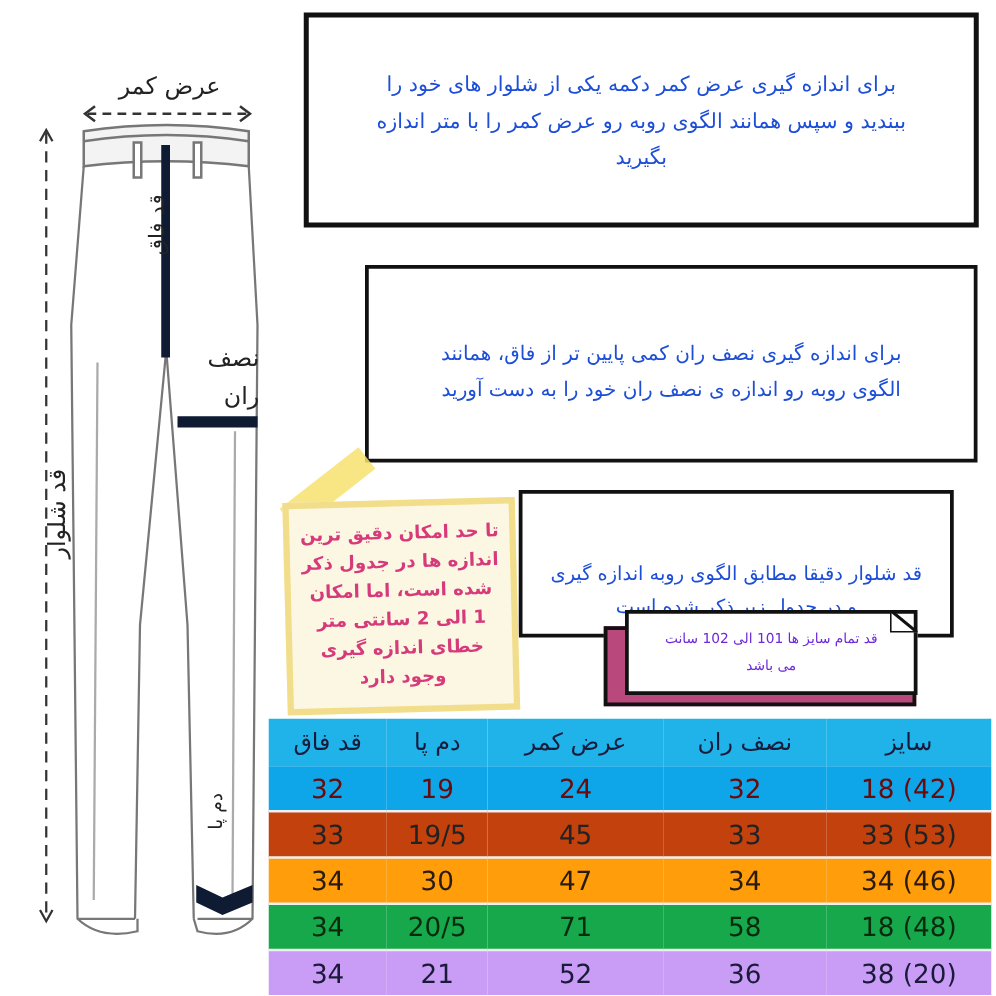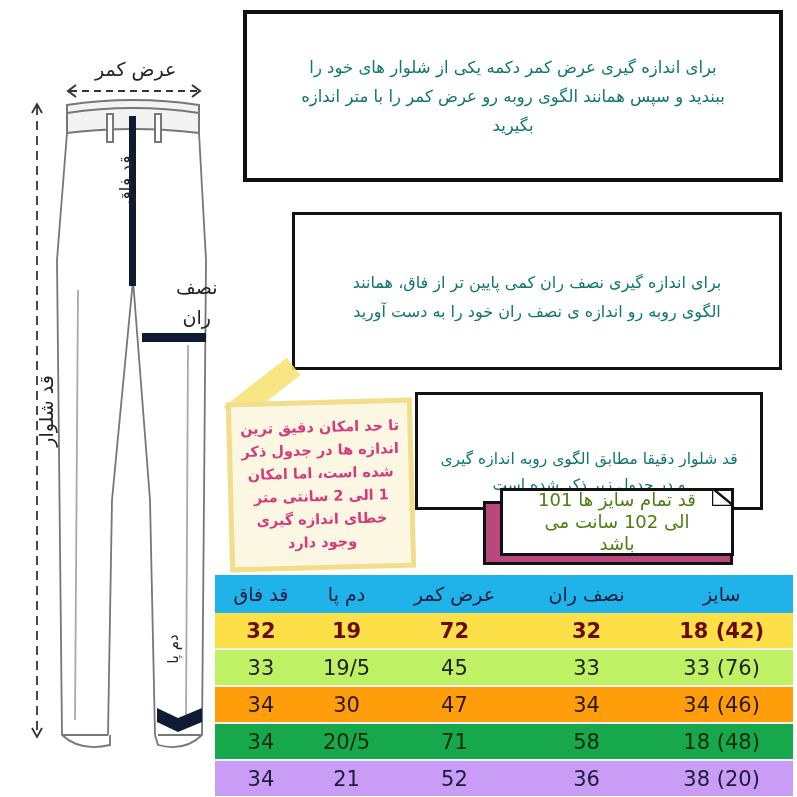--- a/index.html
+++ b/index.html
@@ -10,7 +10,7 @@
   
   .box { position: absolute; background: #fff; border: 4px solid #111; box-sizing: border-box;
          display: flex; align-items: center; justify-content: center; text-align: center; }
-  .box .txt { direction: rtl; font-size: 16.5px; line-height: 29px; color: #0f766e; }
+  .box .txt { direction: rtl; font-size: 16.5px; line-height: 29px; color: #1d4ed8; }
   #box1 { left: 243px; top: 10px; width: 540px; height: 172px; }
   #box2 { left: 292px; top: 212px; width: 490px; height: 158px; border-width: 3.5px; }
   #box2 .txt { font-size: 16px; line-height: 29px; margin-top: 12px; }

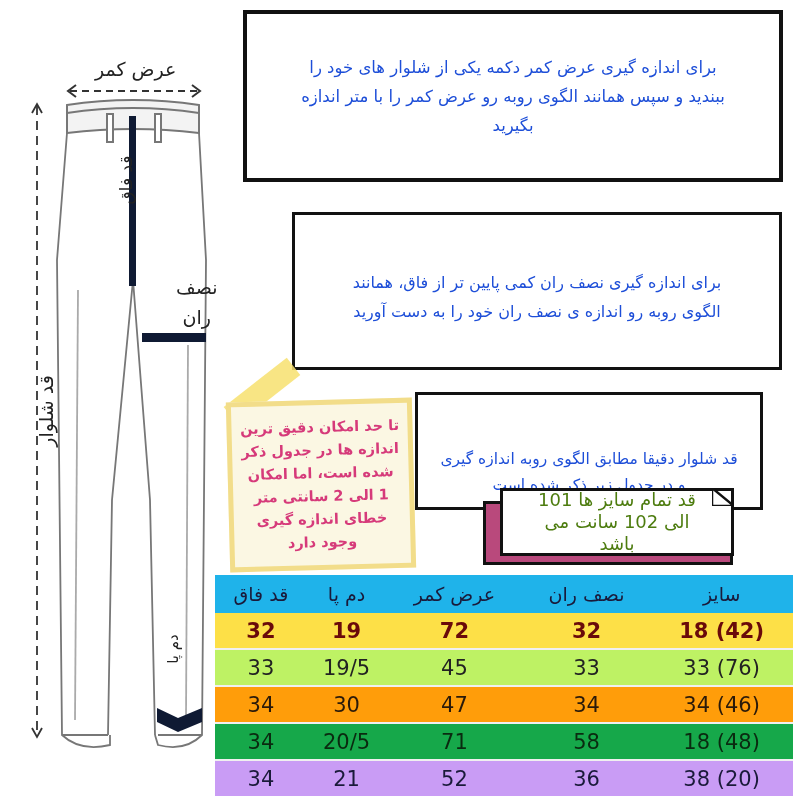--- a/index.html
+++ b/index.html
@@ -45,7 +45,7 @@
   
   .fig-label { position: absolute; font-size: 18px; color: #222; direction: rtl; }
   #lbl-waist { left: 95px; top: 58px; font-size: 19px; }
-  #lbl-thigh { left: 176px; top: 272px; font-size: 19px; line-height: 30px; text-align: center; }
+  #lbl-thigh { left: 166px; top: 272px; font-size: 19px; line-height: 30px; text-align: right; }
   #lbl-length { left: 10px; top: 400px; transform: rotate(-90deg); transform-origin: center; font-size: 19px; white-space: nowrap; }
   #lbl-rise { left: 102px; top: 170px; transform: rotate(-90deg); font-size: 17px; white-space: nowrap; }
   #lbl-hem { left: 158px; top: 640px; transform: rotate(-90deg); font-size: 15px; white-space: nowrap; }

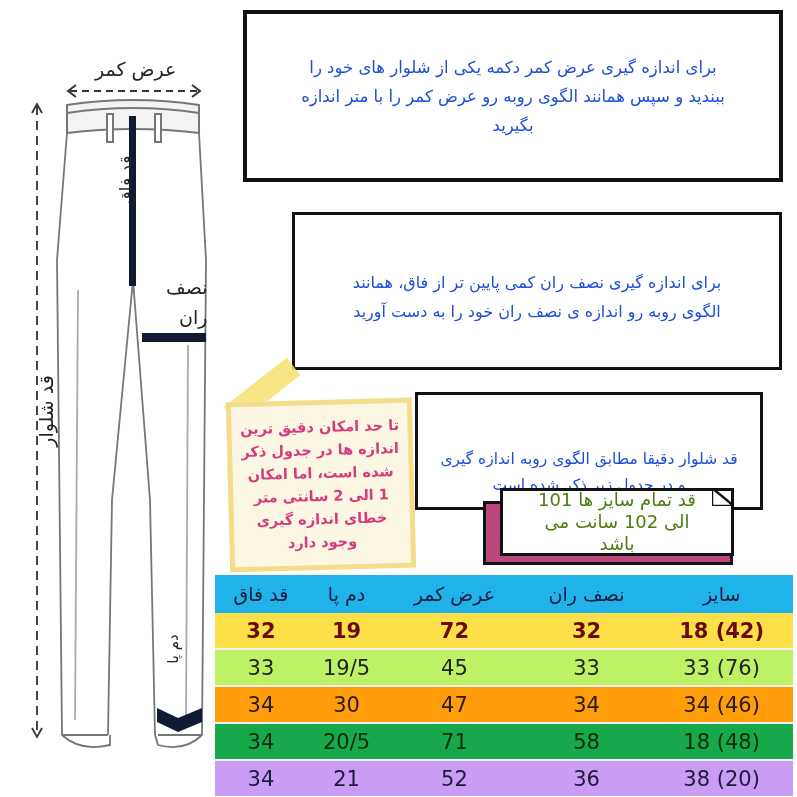--- a/index.html
+++ b/index.html
@@ -21,7 +21,7 @@
   #note-shadow { left: 483px; top: 501px; width: 250px; height: 64px; background: #b9497c; border: 3px solid #111; box-sizing: border-box; }
   #note { left: 500px; top: 488px; width: 234px; height: 68px; background: #fff; border: 3px solid #111; box-sizing: border-box;
           display: flex; align-items: center; justify-content: center; }
-  #note .txt { direction: rtl; color: #4d7c0f; font-size: 18px; line-height: 22px; text-align: center; }
+  #note .txt { direction: rtl; color: #6d28d9; font-size: 11px; line-height: 22px; text-align: center; }
   #note-fold { position: absolute; right: -3px; top: -3px; width: 22px; height: 18px; }
 
   

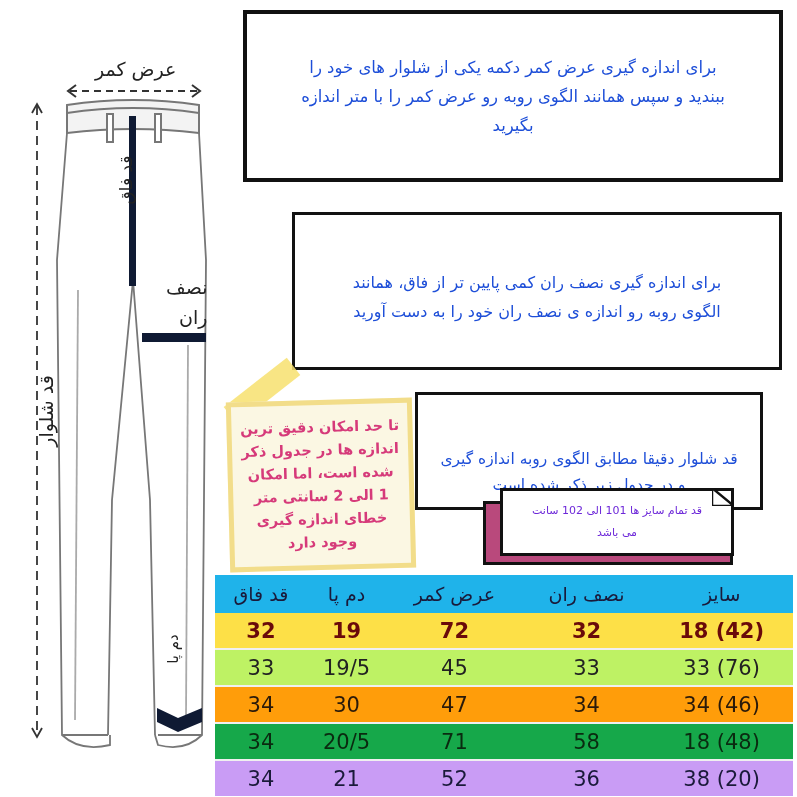--- a/index.html
+++ b/index.html
@@ -35,7 +35,7 @@
   #size-table { left: 215px; top: 575px; width: 578px; border-collapse: collapse; }
   #size-table td, #size-table th { height: 35px; padding: 0; text-align: center; font-size: 21px; font-weight: normal; }
   #size-table th { background: #1fb3ea; color: #1a1a3a; font-size: 19px; height: 38px; direction: rtl; }
-  #size-table tr.r1 td { background: #fde047; color: #6a0a0a; font-weight: bold; }
+  #size-table tr.r1 td { background: #0ea5e9; color: #6a0a0a; }
   #size-table tr.r2 td { background: #bef264; color: #222; }
   #size-table tr.r3 td { background: #ff9d0a; color: #2a1a0a; }
   #size-table tr.r4 td { background: #16a84a; color: #0a2a10; }

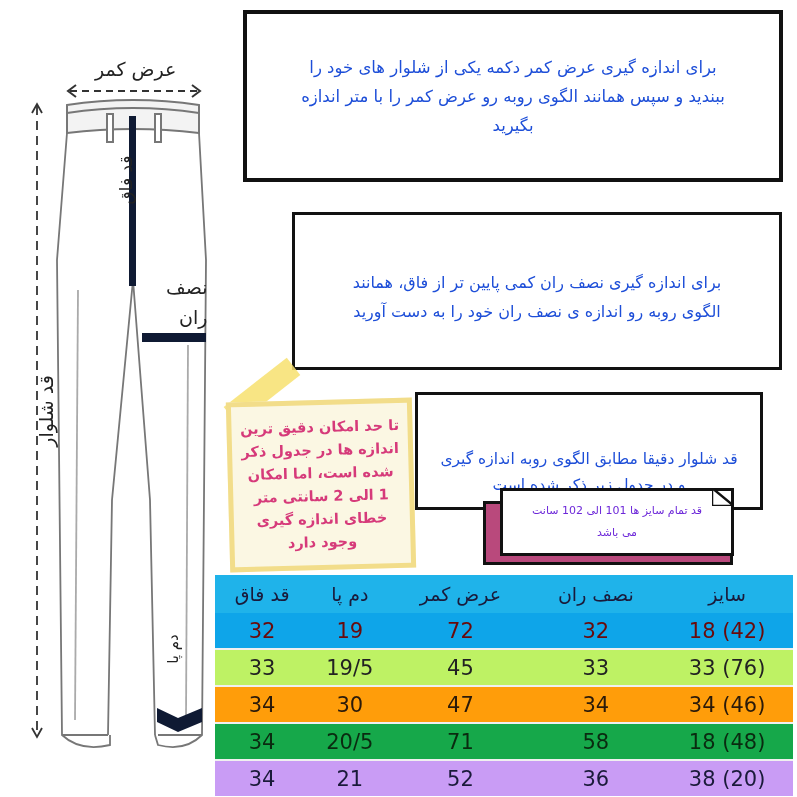--- a/index.html
+++ b/index.html
@@ -138,7 +138,7 @@
     <tr class="r1">
       <td>32</td>
       <td>19</td>
-      <td>72</td>
+      <td>24</td>
       <td>32</td>
       <td>18 (42)</td>
     </tr>

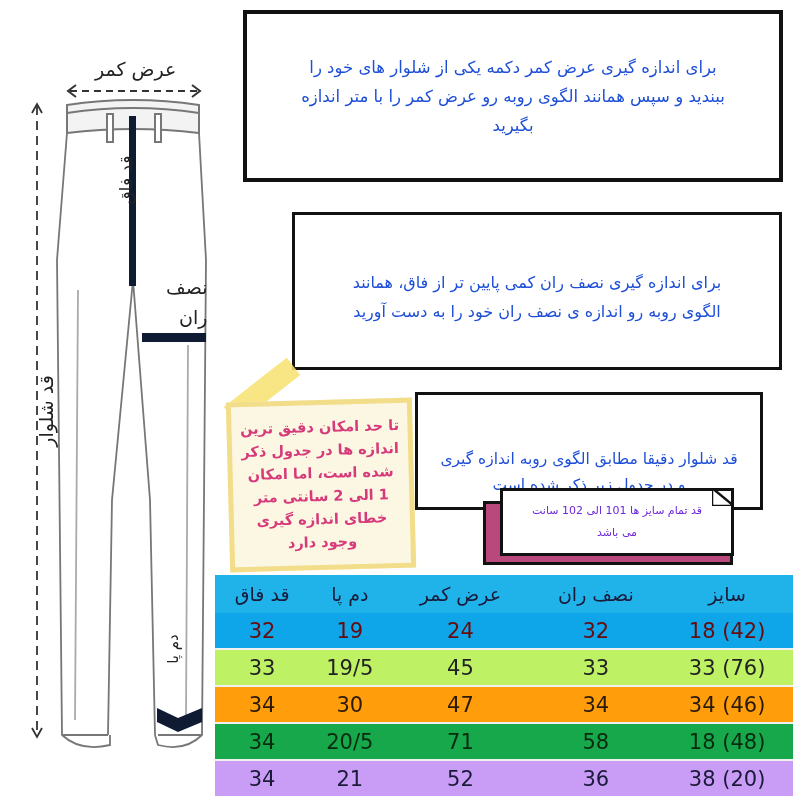--- a/index.html
+++ b/index.html
@@ -36,7 +36,7 @@
   #size-table td, #size-table th { height: 35px; padding: 0; text-align: center; font-size: 21px; font-weight: normal; }
   #size-table th { background: #1fb3ea; color: #1a1a3a; font-size: 19px; height: 38px; direction: rtl; }
   #size-table tr.r1 td { background: #0ea5e9; color: #6a0a0a; }
-  #size-table tr.r2 td { background: #bef264; color: #222; }
+  #size-table tr.r2 td { background: #c2410c; color: #222; }
   #size-table tr.r3 td { background: #ff9d0a; color: #2a1a0a; }
   #size-table tr.r4 td { background: #16a84a; color: #0a2a10; }
   #size-table tr.r5 td { background: #c99cf5; color: #1a1a3a; }

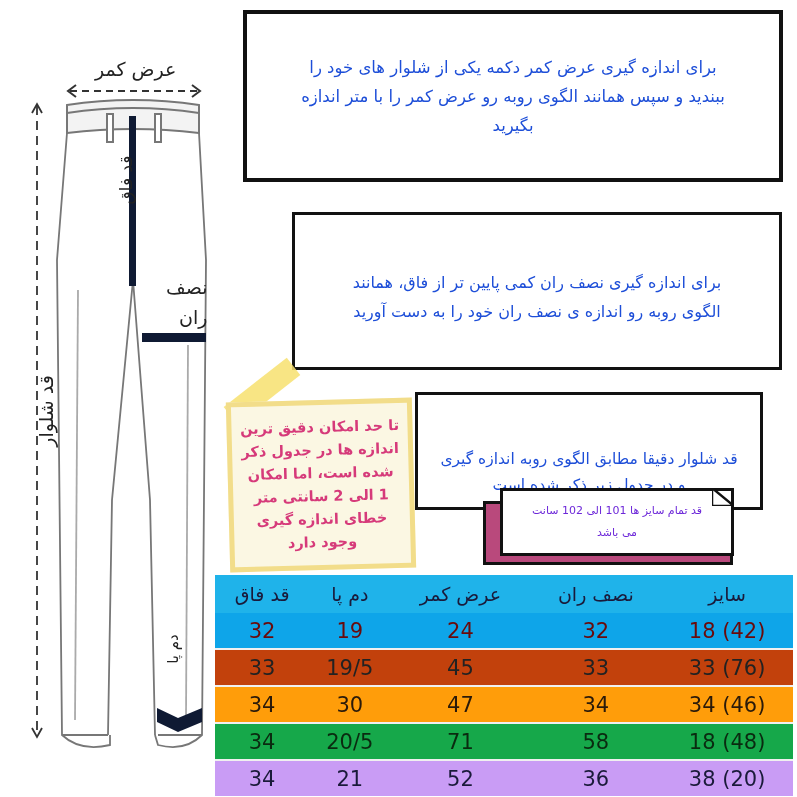--- a/index.html
+++ b/index.html
@@ -147,7 +147,7 @@
       <td>19/5</td>
       <td>45</td>
       <td>33</td>
-      <td>33 (76)</td>
+      <td>33 (53)</td>
     </tr>
     <tr class="r3">
       <td>34</td>

